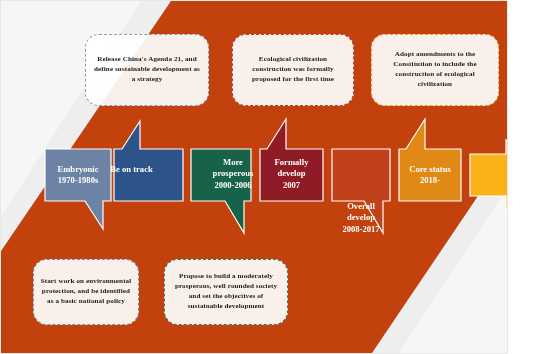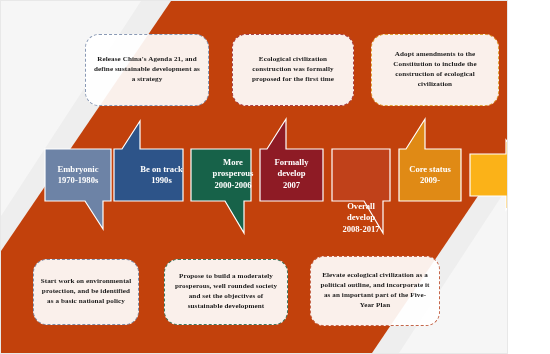--- a/index.html
+++ b/index.html
@@ -135,7 +135,7 @@
     <div>1970-1980s</div>
   </div>
 
-  <div class="stage-label" style="left:126px; top:163px; width:69px;">
+  <div class="stage-label" style="left:96px; top:163px; width:69px;">
     <div>Be on track</div>
     <div>1990s</div>
   </div>

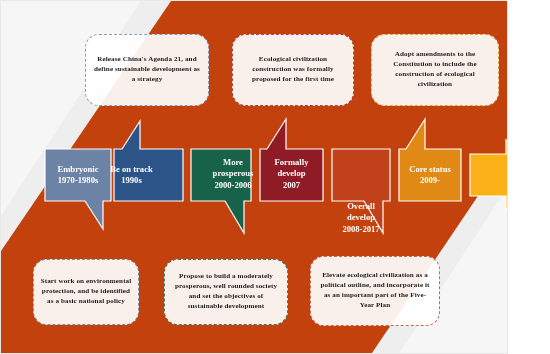--- a/index.html
+++ b/index.html
@@ -137,7 +137,6 @@
 
   <div class="stage-label" style="left:96px; top:163px; width:69px;">
     <div>Be on track</div>
-    <div>1990s</div>
   </div>
 
   <div class="stage-label" style="left:190px; top:156px; width:60px;padding-left:12px;">

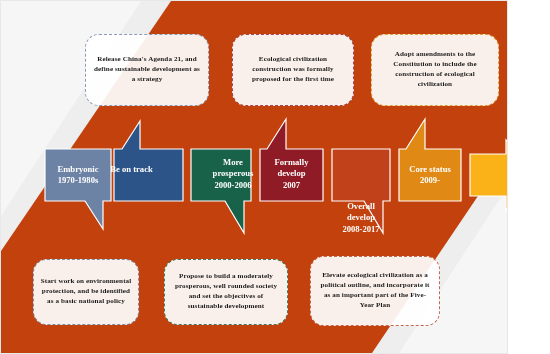--- a/index.html
+++ b/index.html
@@ -159,7 +159,7 @@
 
   <div class="stage-label" style="left:398px; top:163px; width:62px;">
     <div>Core status</div>
-    <div>2009-</div>
+    <div>2018-</div>
   </div>
 
   <div class="callout" style="left:32px; top:258px; width:106px; height:66px; border-color:#7e8da8;">

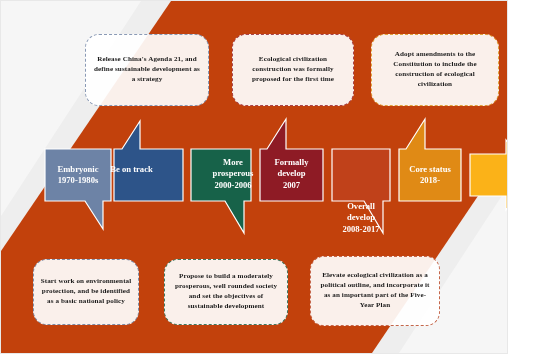--- a/index.html
+++ b/index.html
@@ -170,9 +170,6 @@
     <span class="callout-text">Propose to build a moderately prosperous, well rounded society and set the objectives of sustainable development</span>
   </div>
 
-  <div class="callout" style="left:309px; top:255px; width:130px; height:70px; border-color:#c4664a;">
-    <span class="callout-text">Elevate ecological civilization as a political outline, and incorporate it as an important part of the Five-Year Plan</span>
-  </div>
 
 </div>
 

